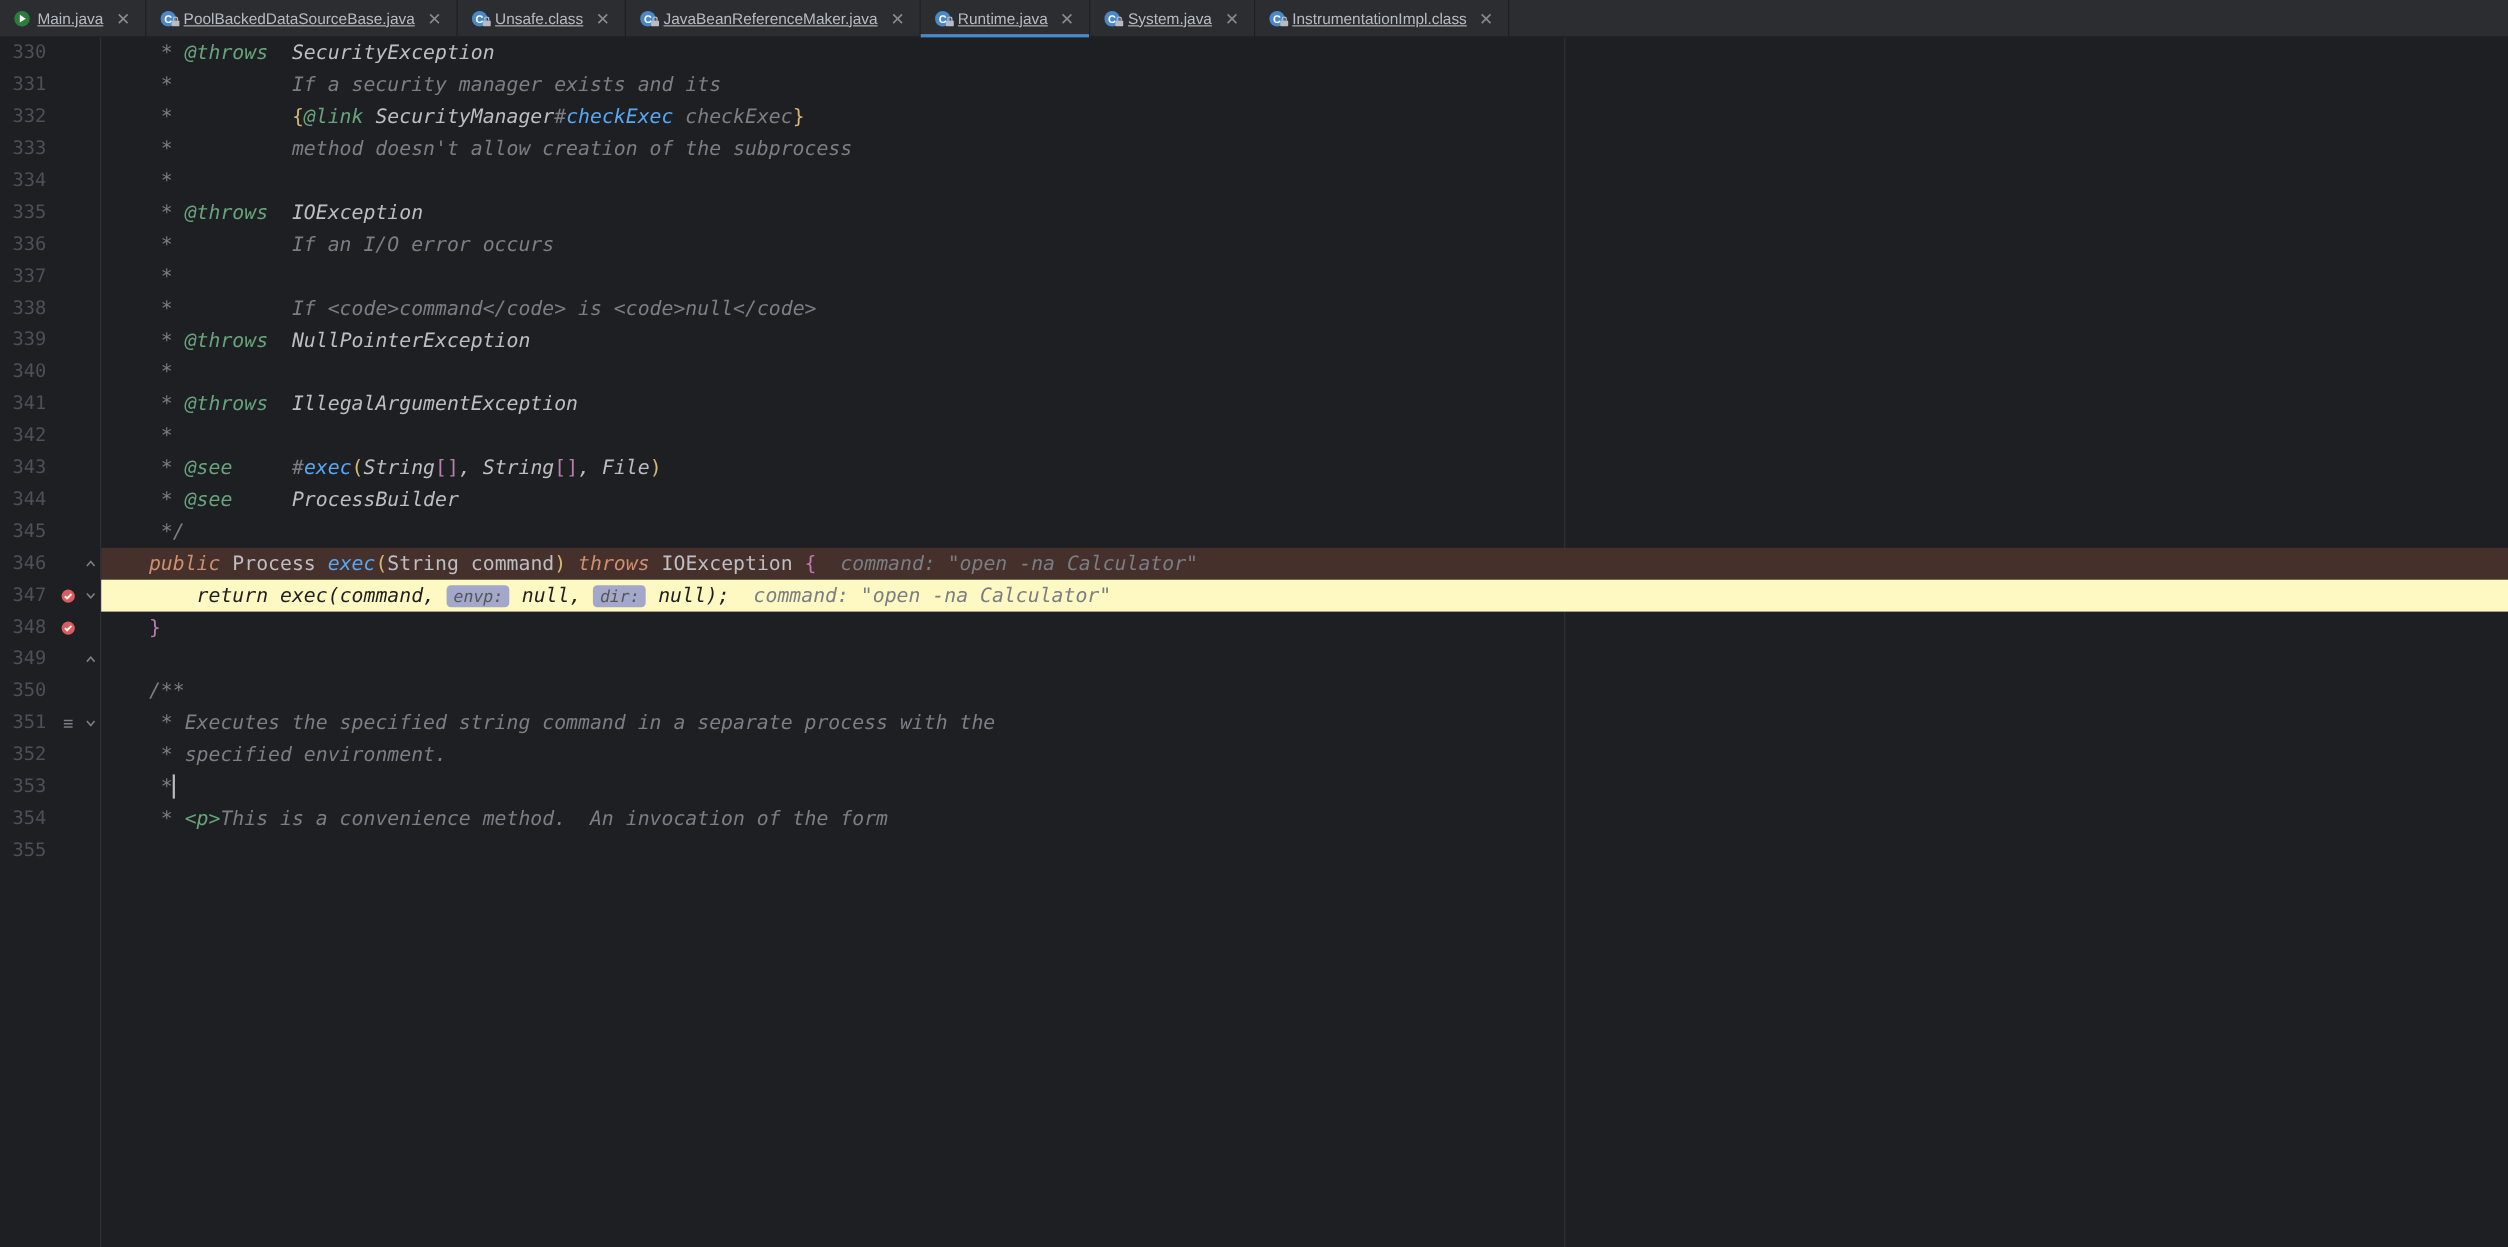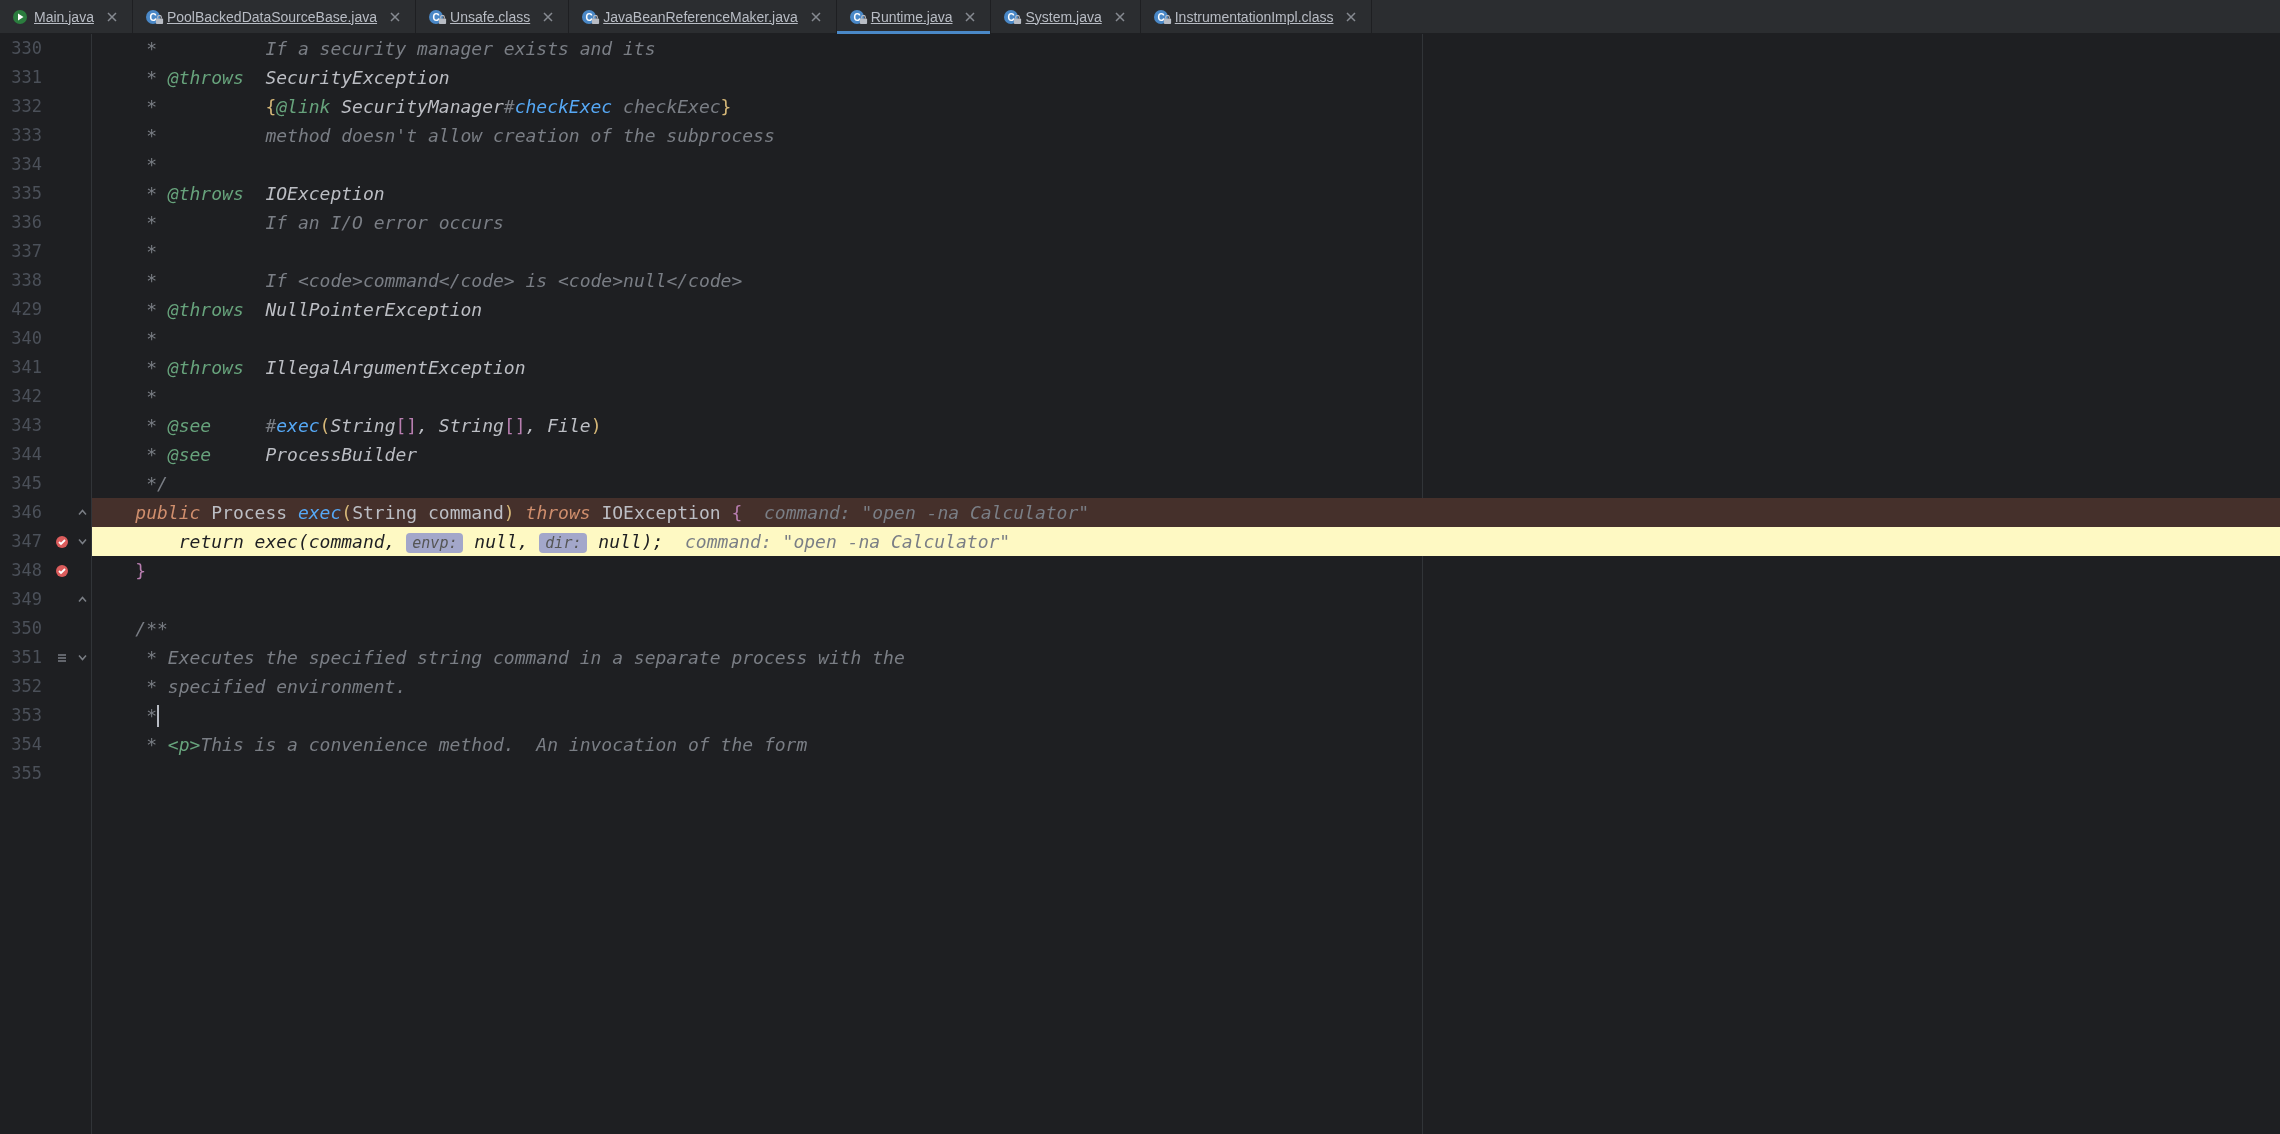--- a/index.html
+++ b/index.html
@@ -391,8 +391,8 @@
   </div>
   <div class="code-area" id="code">
     <div class="right-margin"></div>
-  <div class="line"><span class="c-comment">     *          </span><span class="c-comment">If a security manager exists and its</span></div>
-      <div class="line"><span class="c-comment">     * </span><span class="c-doctag">@throws</span><span class="c-comment">  </span><span class="c-type">SecurityException</span></div>
+  <div class="line"><span class="c-comment">     * </span><span class="c-doctag">@throws</span><span class="c-comment">  </span><span class="c-type">SecurityException</span></div>
+      <div class="line"><span class="c-comment">     *          </span><span class="c-comment">If a security manager exists and its</span></div>
       <div class="line"><span class="c-comment">     *          </span><span class="c-brace-y">{</span><span class="c-link">@link</span><span class="c-comment"> </span><span class="c-type">SecurityManager</span><span class="c-hash">#</span><span class="c-linkref">checkExec</span><span class="c-linktxt"> checkExec</span><span class="c-brace-y">}</span></div>
       <div class="line"><span class="c-comment">     *          </span><span class="c-comment">method doesn't allow creation of the subprocess</span></div>
       <div class="line"><span class="c-comment">     *</span></div>

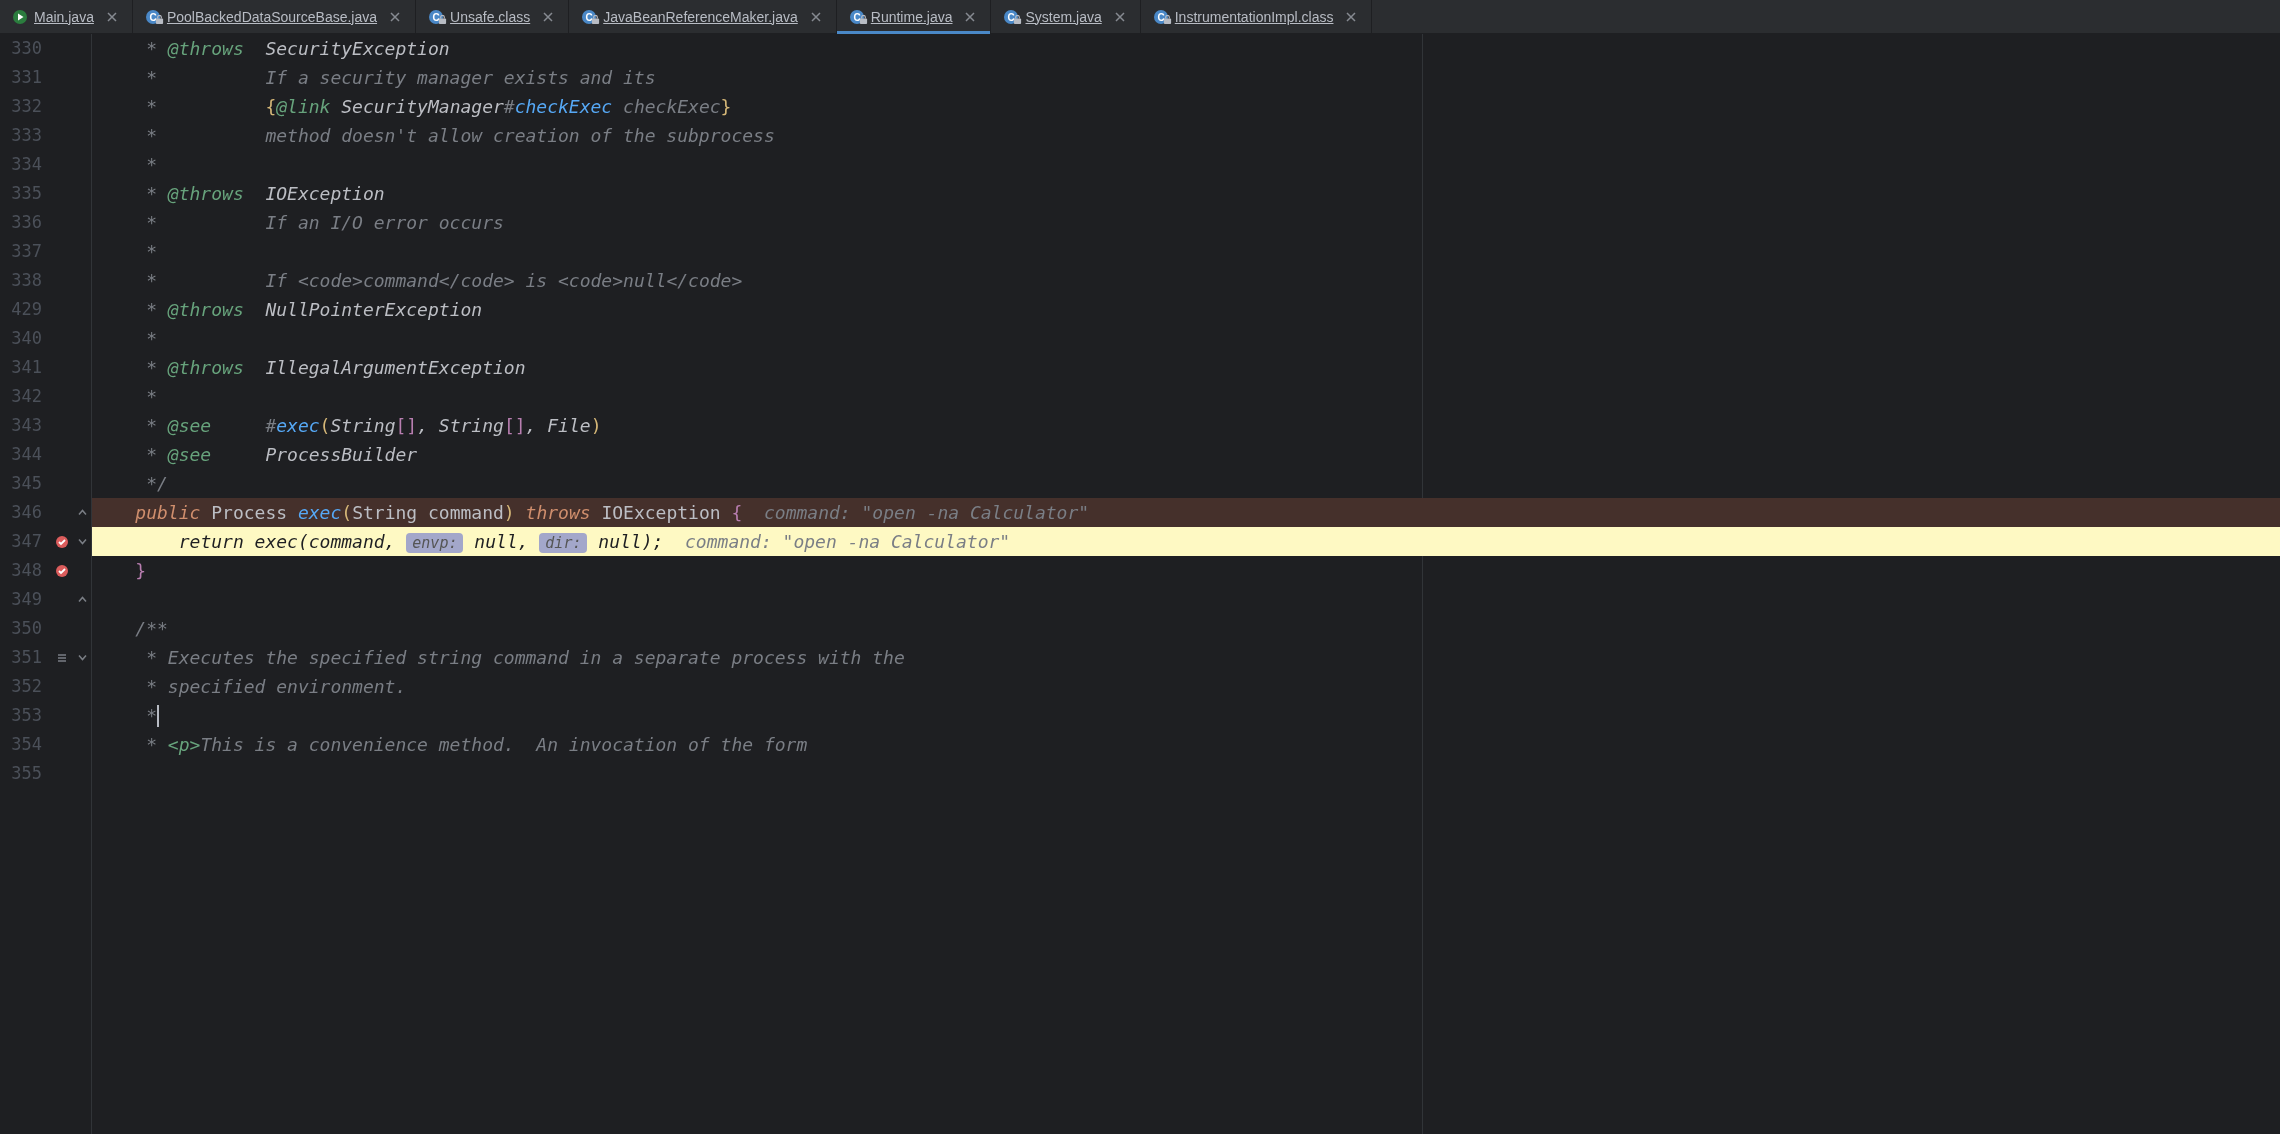--- a/index.html
+++ b/index.html
@@ -284,7 +284,7 @@
         <div class="ln-num">336</div>
         <div class="ln-num">337</div>
         <div class="ln-num">338</div>
-        <div class="ln-num">429</div>
+        <div class="ln-num">339</div>
         <div class="ln-num">340</div>
         <div class="ln-num">341</div>
         <div class="ln-num">342</div>

